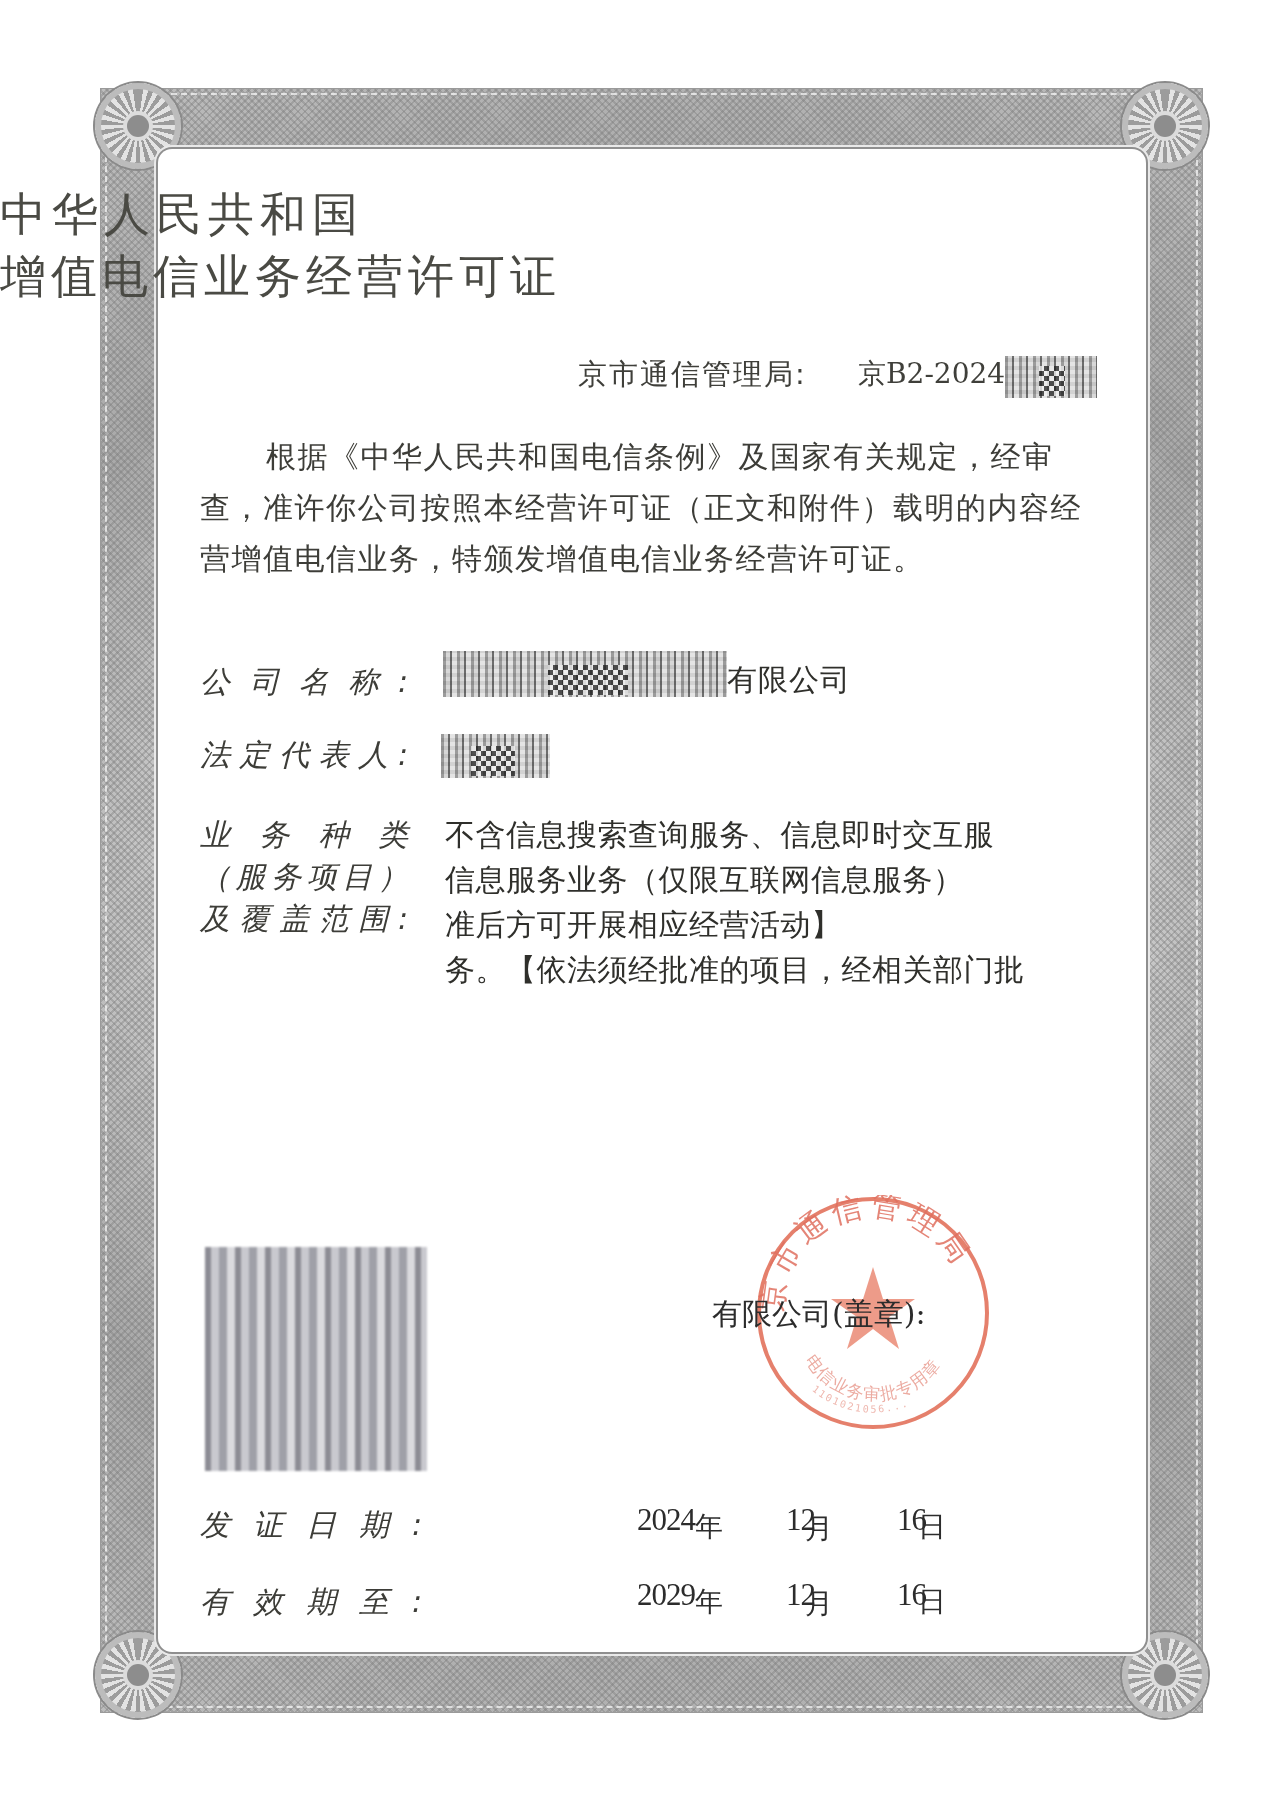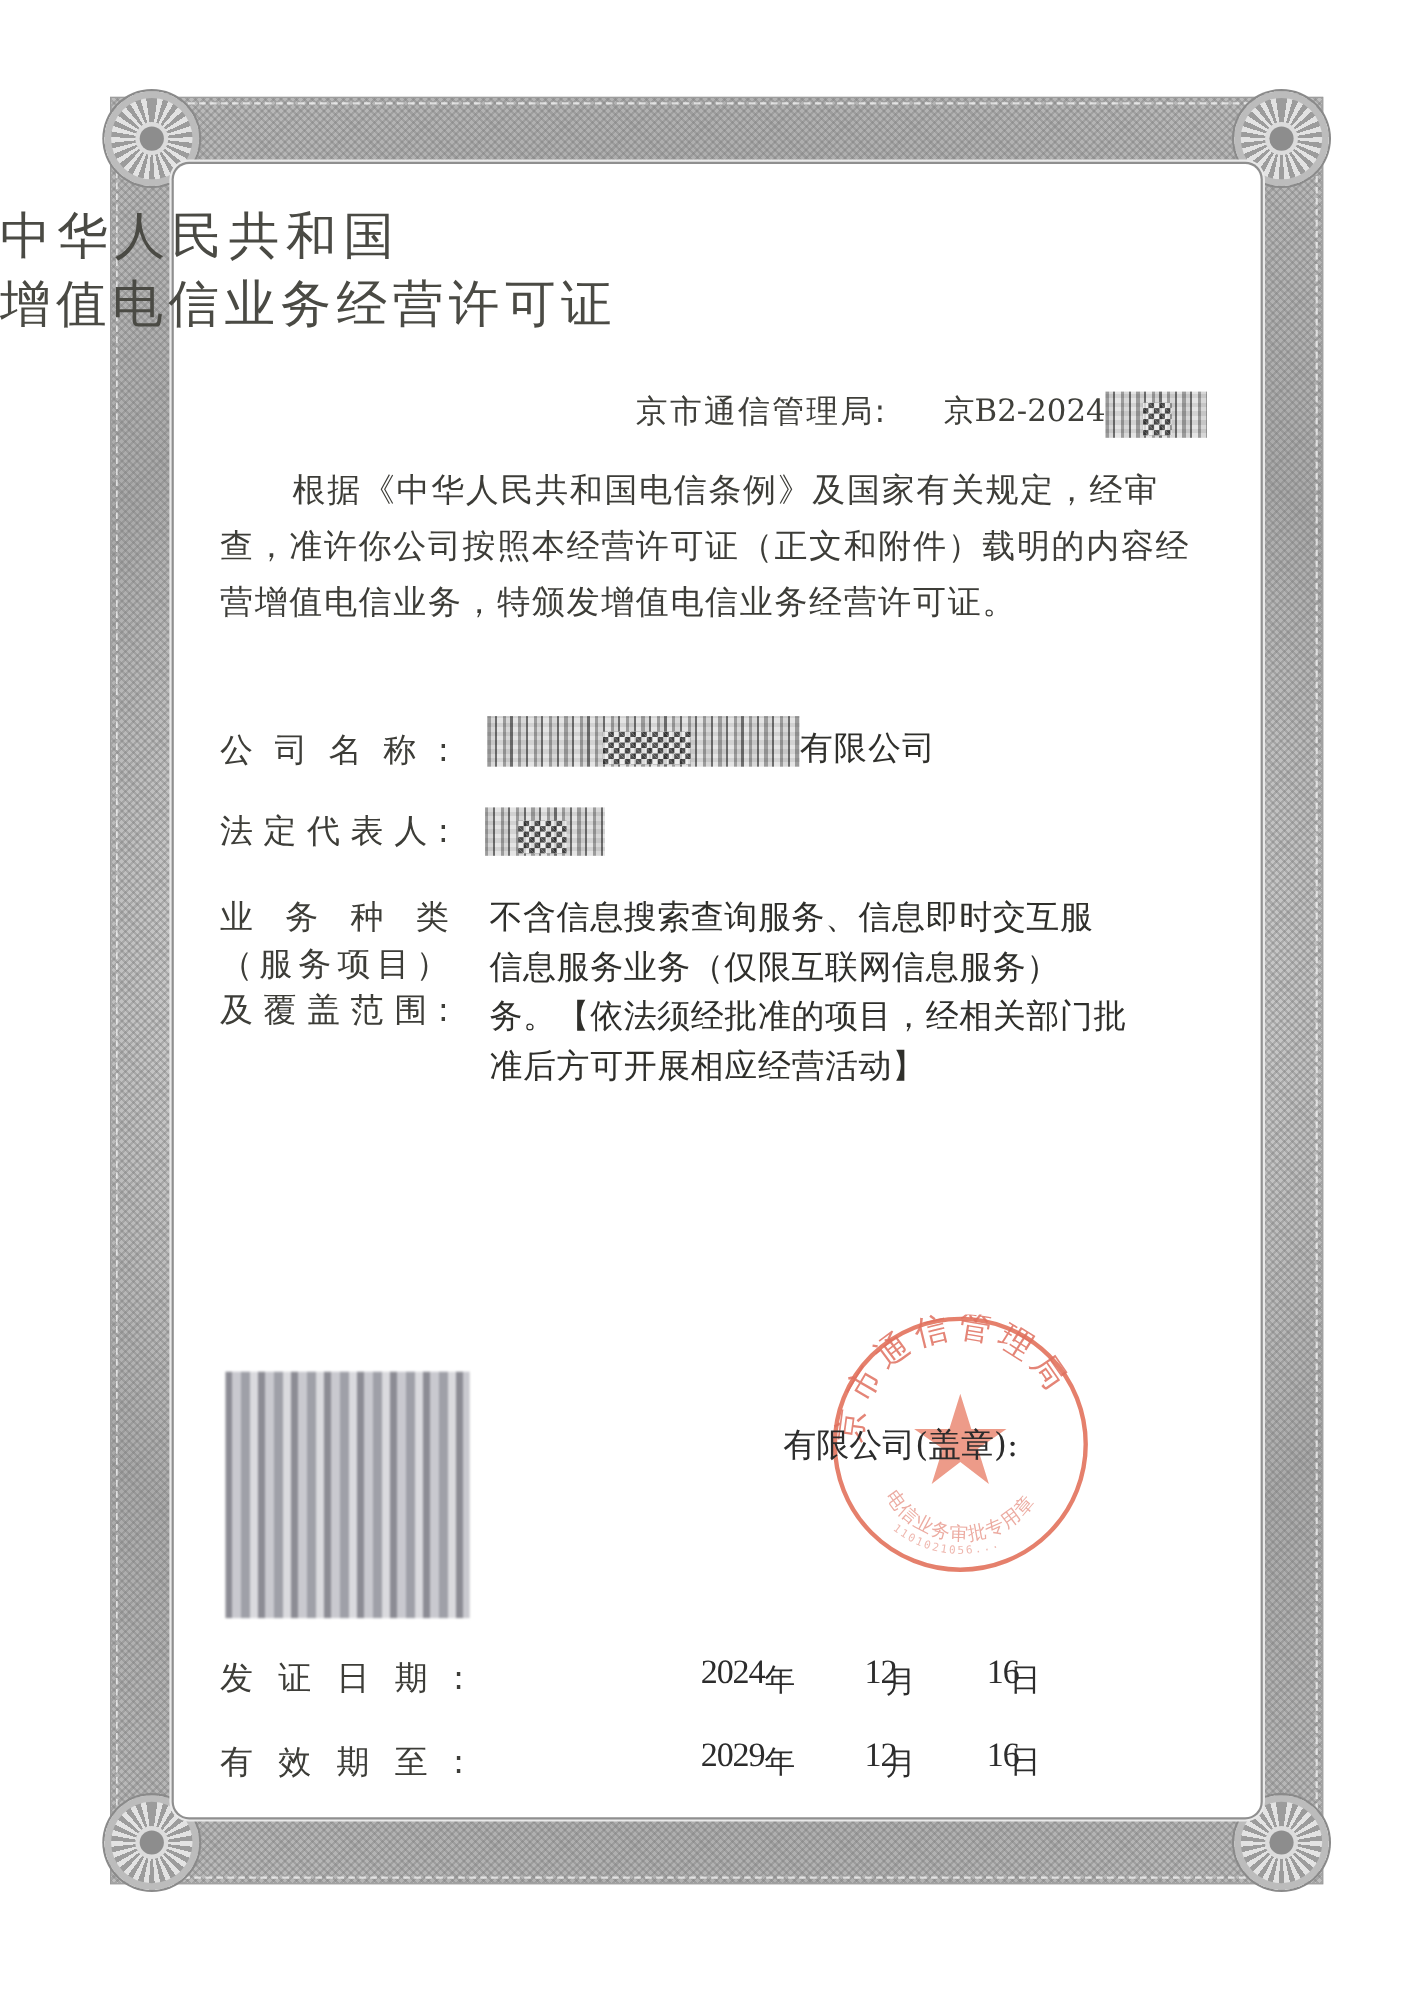--- a/index.html
+++ b/index.html
@@ -97,7 +97,7 @@
       left: 200px; width: 905px;
       font-family: "DejaVu Sans", "Liberation Sans", sans-serif;
       font-size: 30px; color: #3d3d38; letter-spacing: 1.5px;
-      white-space: normal; line-height: 51px;
+      white-space: normal; line-height: 51px; margin-top: 11px;
     }
     .p1 { top: 420px; text-indent: 66px; }
 

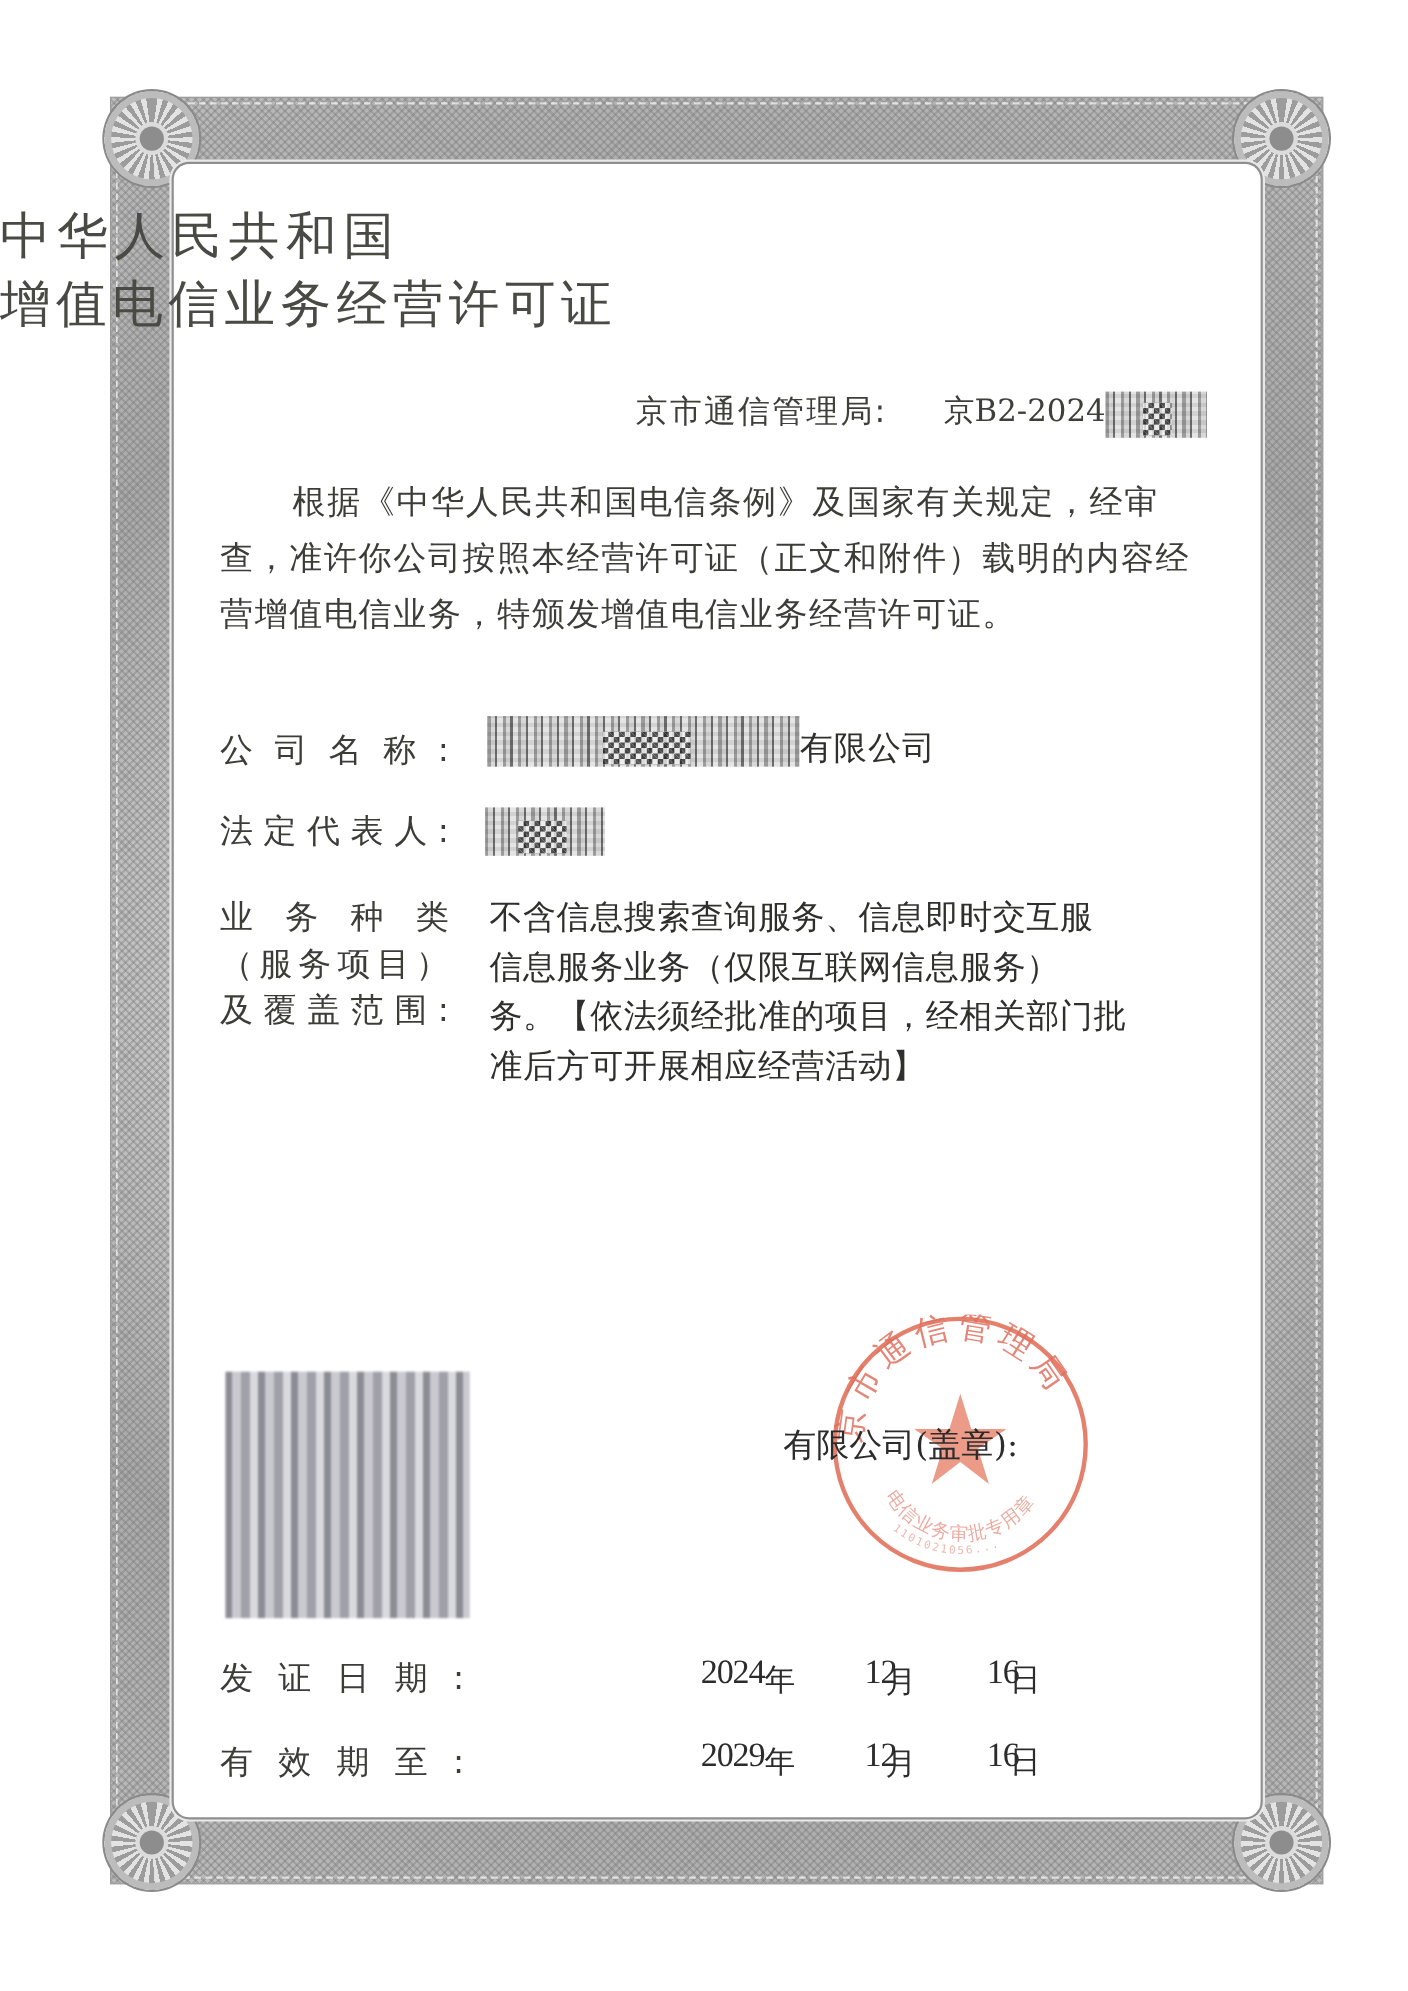--- a/index.html
+++ b/index.html
@@ -106,7 +106,7 @@
       font-family: "DejaVu Sans", "Liberation Sans", sans-serif;
       font-size: 30px; color: #3d3d38;
     }
-    .spread { display: inline-block; width: 208px; text-align-last: justify; text-align: justify; }
+    .spread { display: inline-block; width: 208px; text-align-last: justify; text-align: justify; font-style: italic; }
 
     .value {
       font-family: "DejaVu Sans", "Liberation Sans", sans-serif;

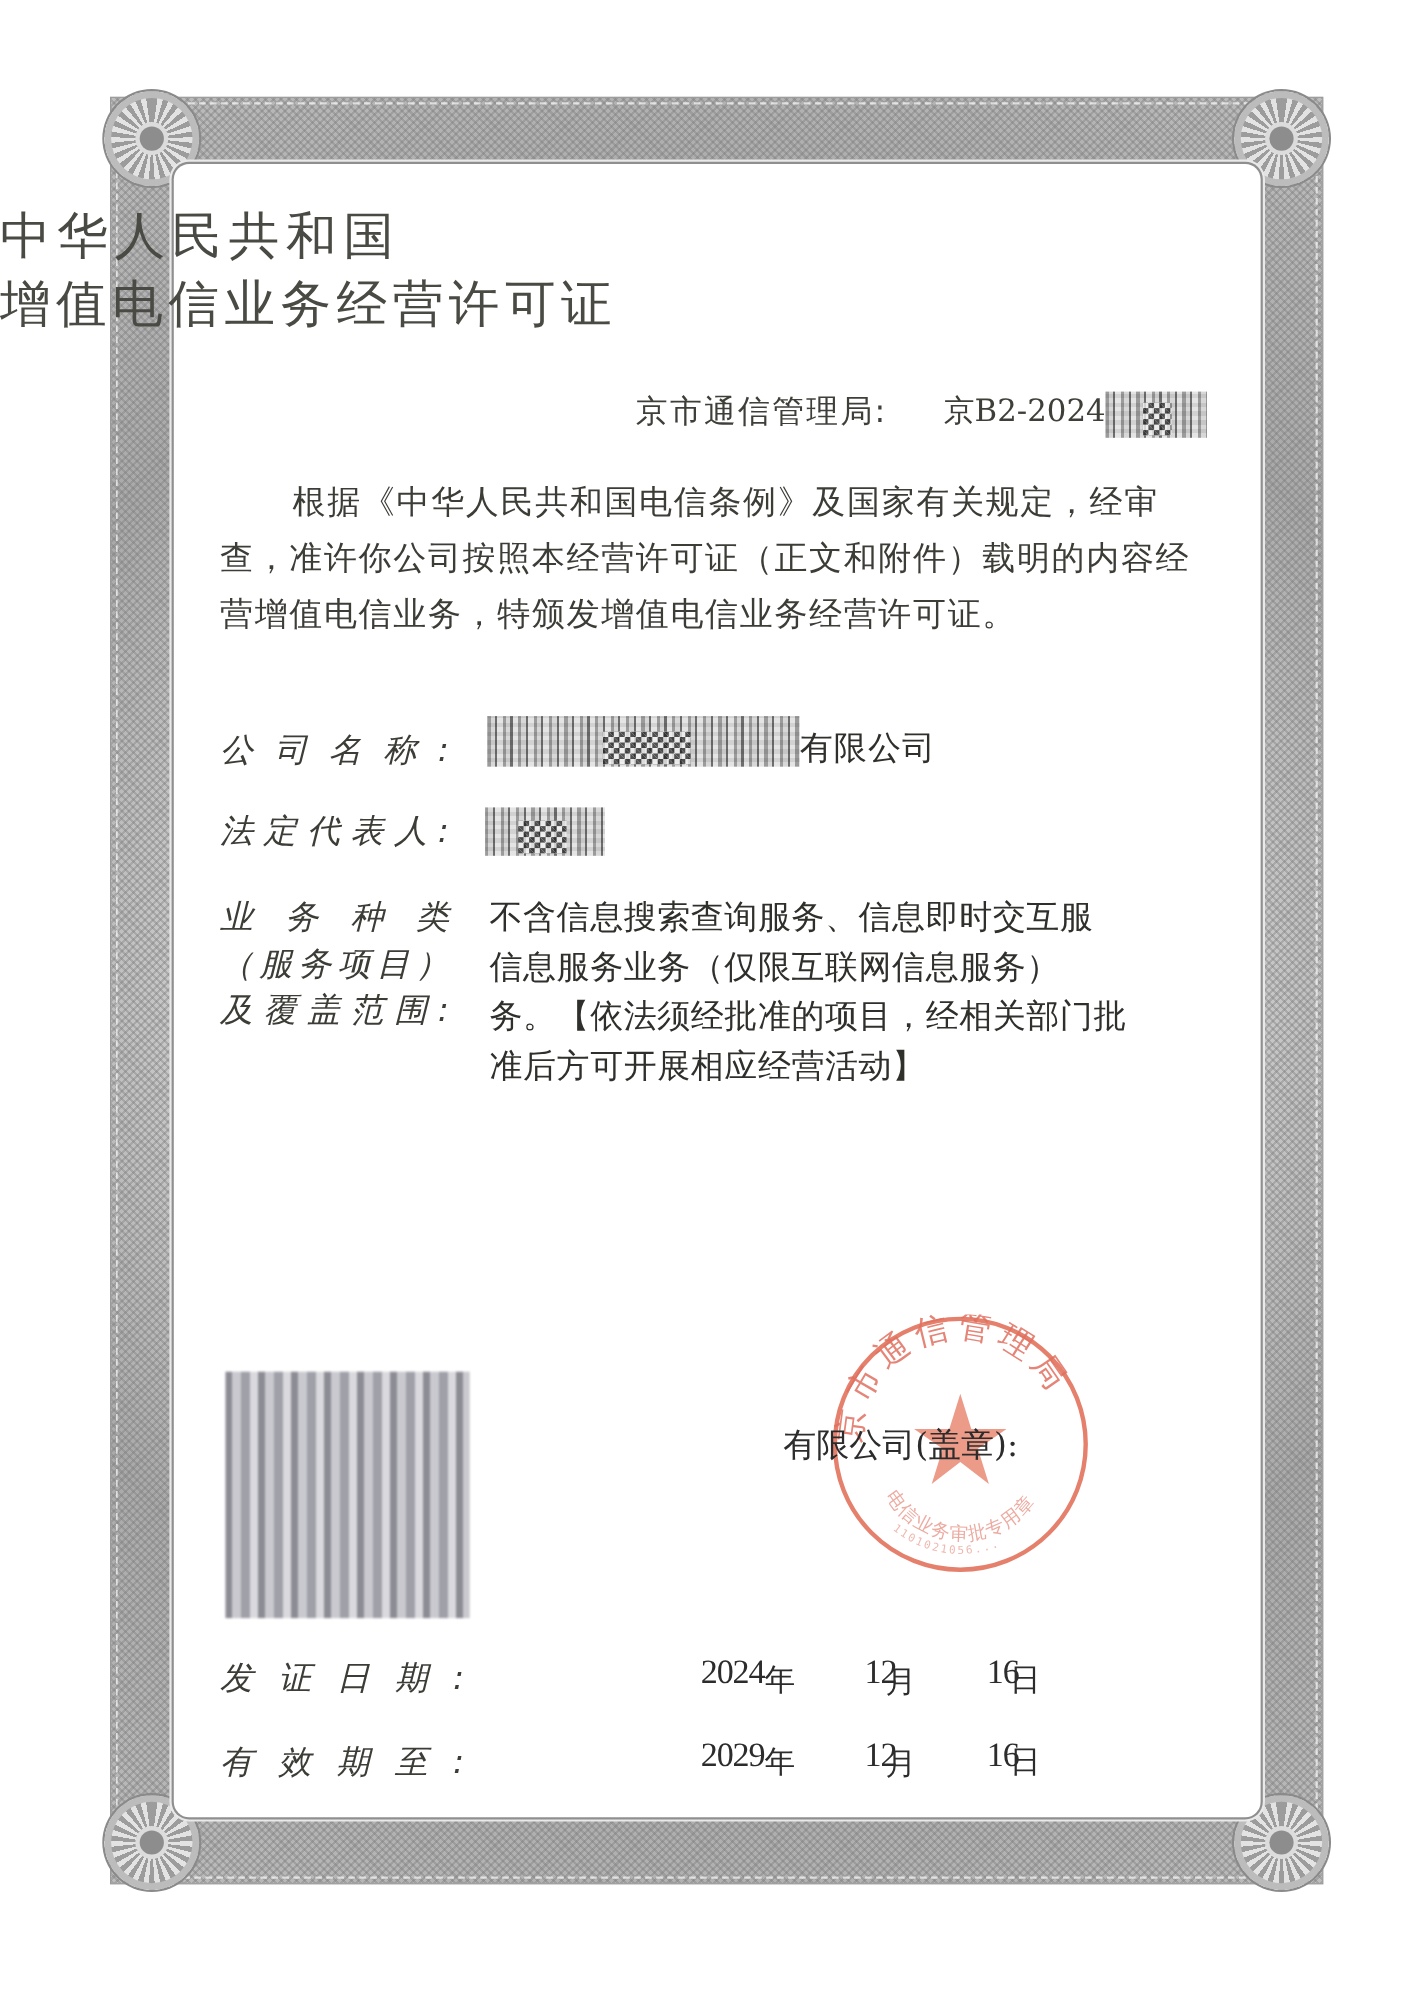--- a/index.html
+++ b/index.html
@@ -199,8 +199,8 @@
 <div class="abs scope">
   <div>不含信息搜索查询服务、信息即时交互服</div>
   <div>信息服务业务（仅限互联网信息服务）</div>
+  <div>准后方可开展相应经营活动】</div>
   <div>务。【依法须经批准的项目，经相关部门批</div>
-  <div>准后方可开展相应经营活动】</div>
 </div>
 
 <div class="abs photo">

